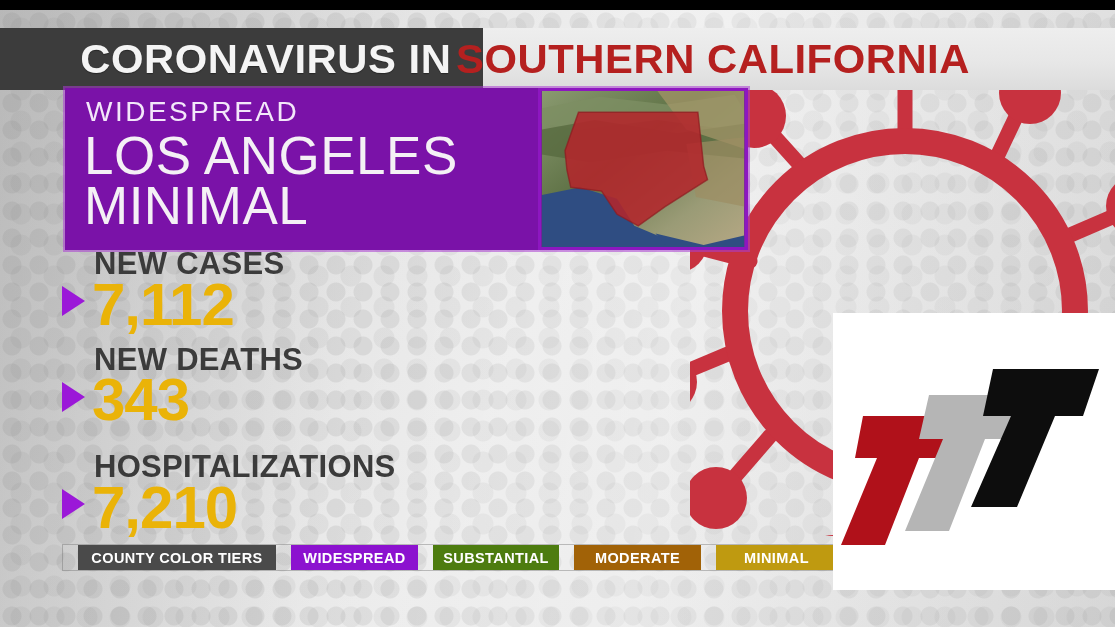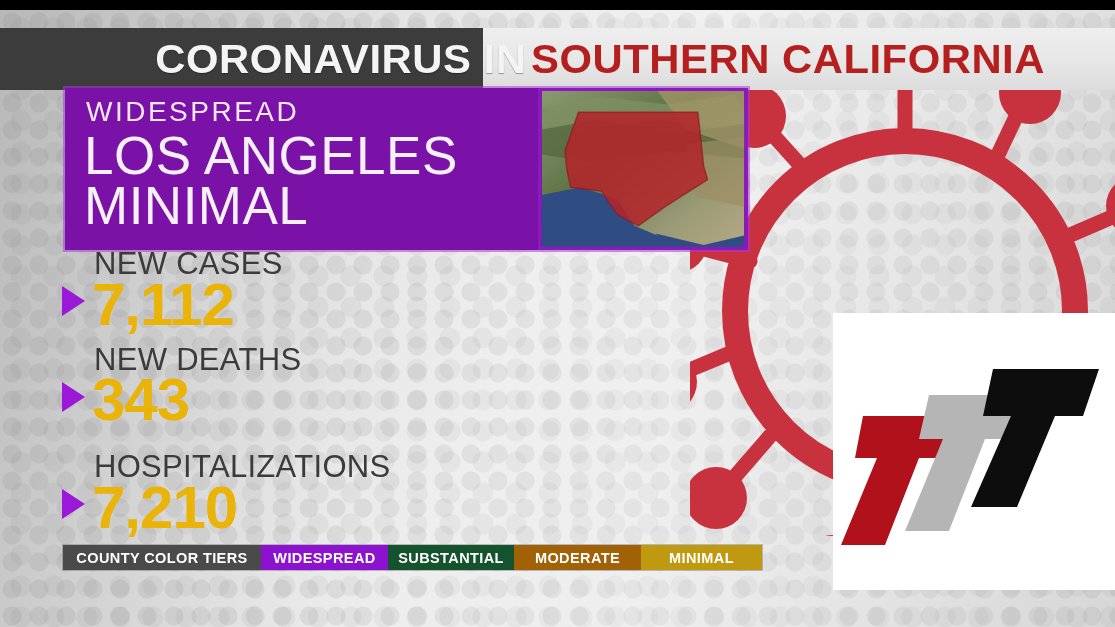--- a/index.html
+++ b/index.html
@@ -59,7 +59,6 @@
     position:absolute;left:0;top:28px;width:1115px;height:62px;
     display:flex;align-items:center;
     white-space:nowrap;
-    justify-content:center;
   }
   .header-title .pre{
     color:#f4f4f4;

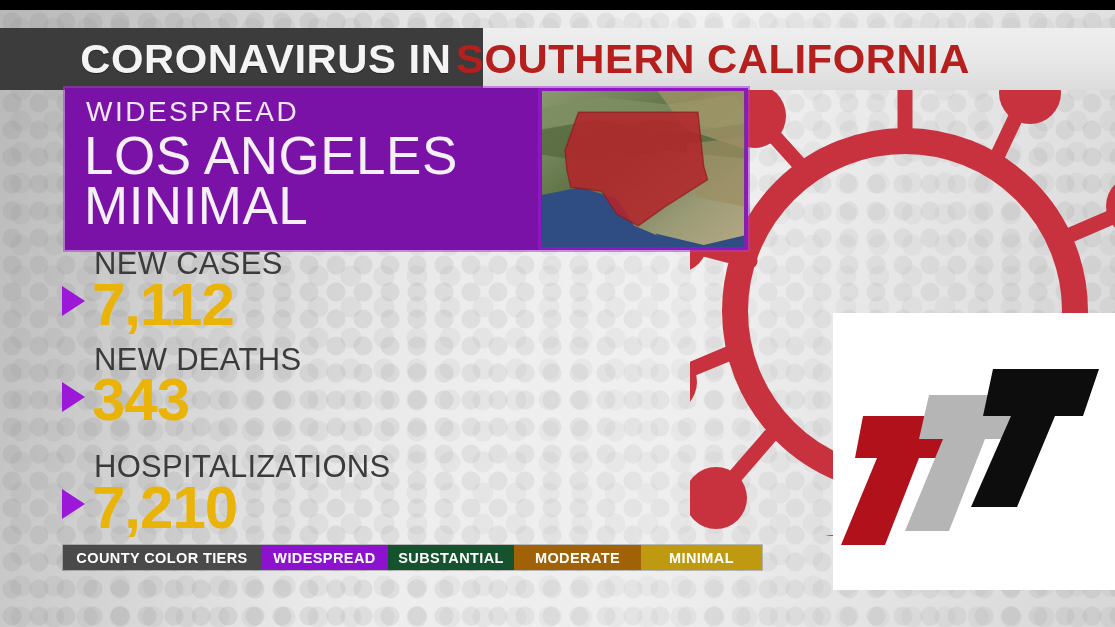--- a/index.html
+++ b/index.html
@@ -119,7 +119,7 @@
   .stat-label{
     color:#3b3b3b;
     font-size:31px;
-    font-weight:normal;
+    font-weight:bold;
     letter-spacing:.3px;
     margin-left:32px;
     line-height:1.05;

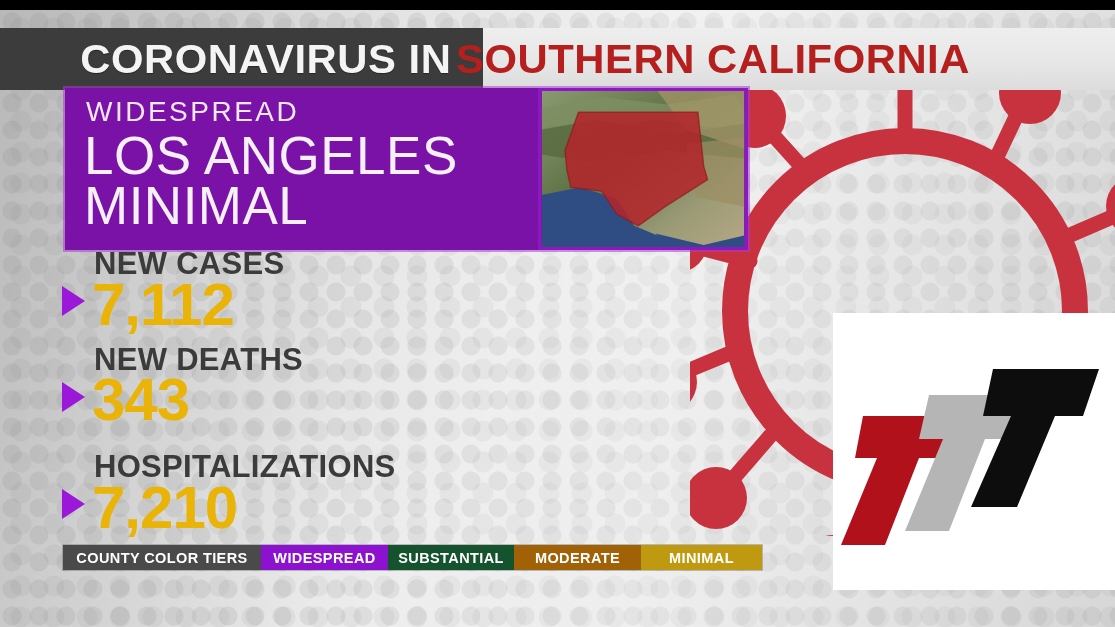--- a/index.html
+++ b/index.html
@@ -159,6 +159,7 @@
     letter-spacing:.4px;
     padding:0 11px;
     box-sizing:border-box;
+    margin-left:15px;
   }
 
   

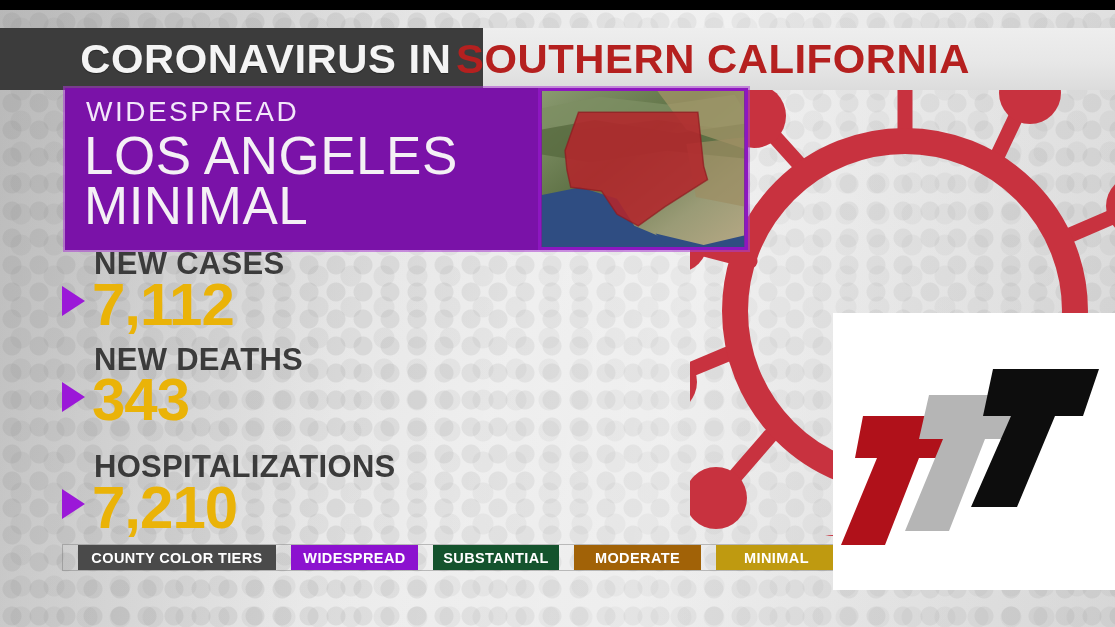--- a/index.html
+++ b/index.html
@@ -272,7 +272,7 @@
   <div class="tiers">
     <div class="tier" id="tier-caption" style="background: rgb(74, 74, 74); width: 198px;">COUNTY COLOR TIERS</div>
     <div class="tier" id="tier-0" style="background: rgb(140, 18, 207); width: 127px;">WIDESPREAD</div>
-    <div class="tier" id="tier-1" style="background: #14532d; width: 126px;">SUBSTANTIAL</div>
+    <div class="tier" id="tier-1" style="background: #4d7c0f; width: 126px;">SUBSTANTIAL</div>
     <div class="tier" id="tier-2" style="background: #a16207; width: 127px;">MODERATE</div>
     <div class="tier" id="tier-3" style="background: rgb(191, 154, 16); width: 121px;">MINIMAL</div>
   </div>

